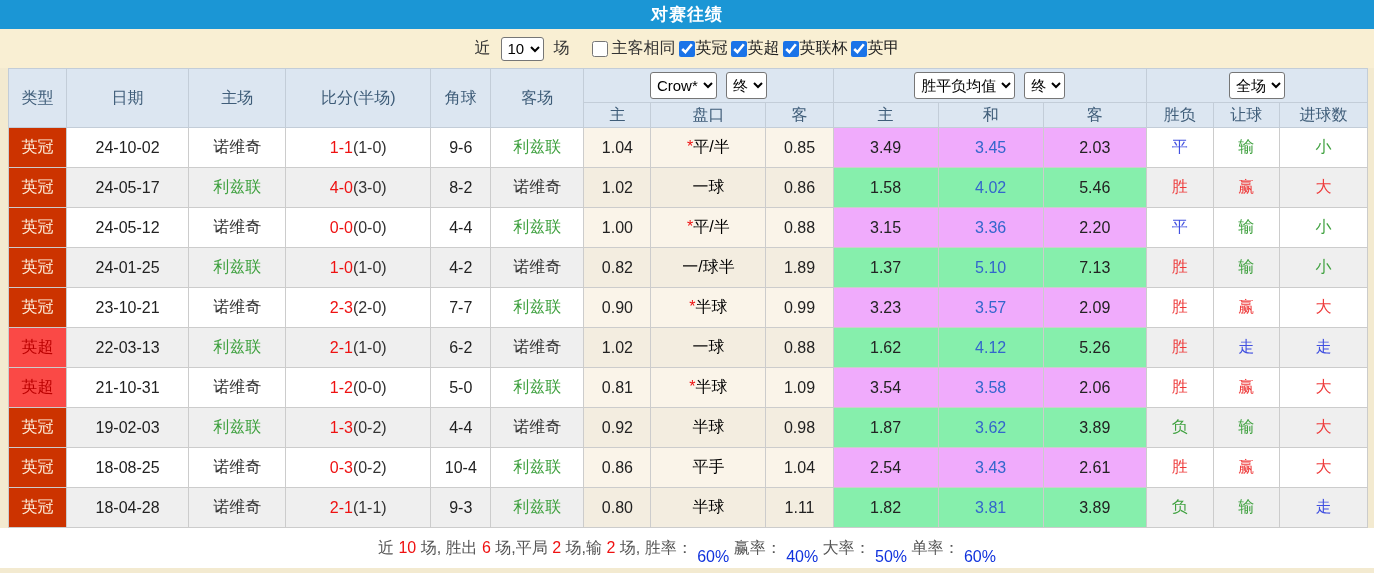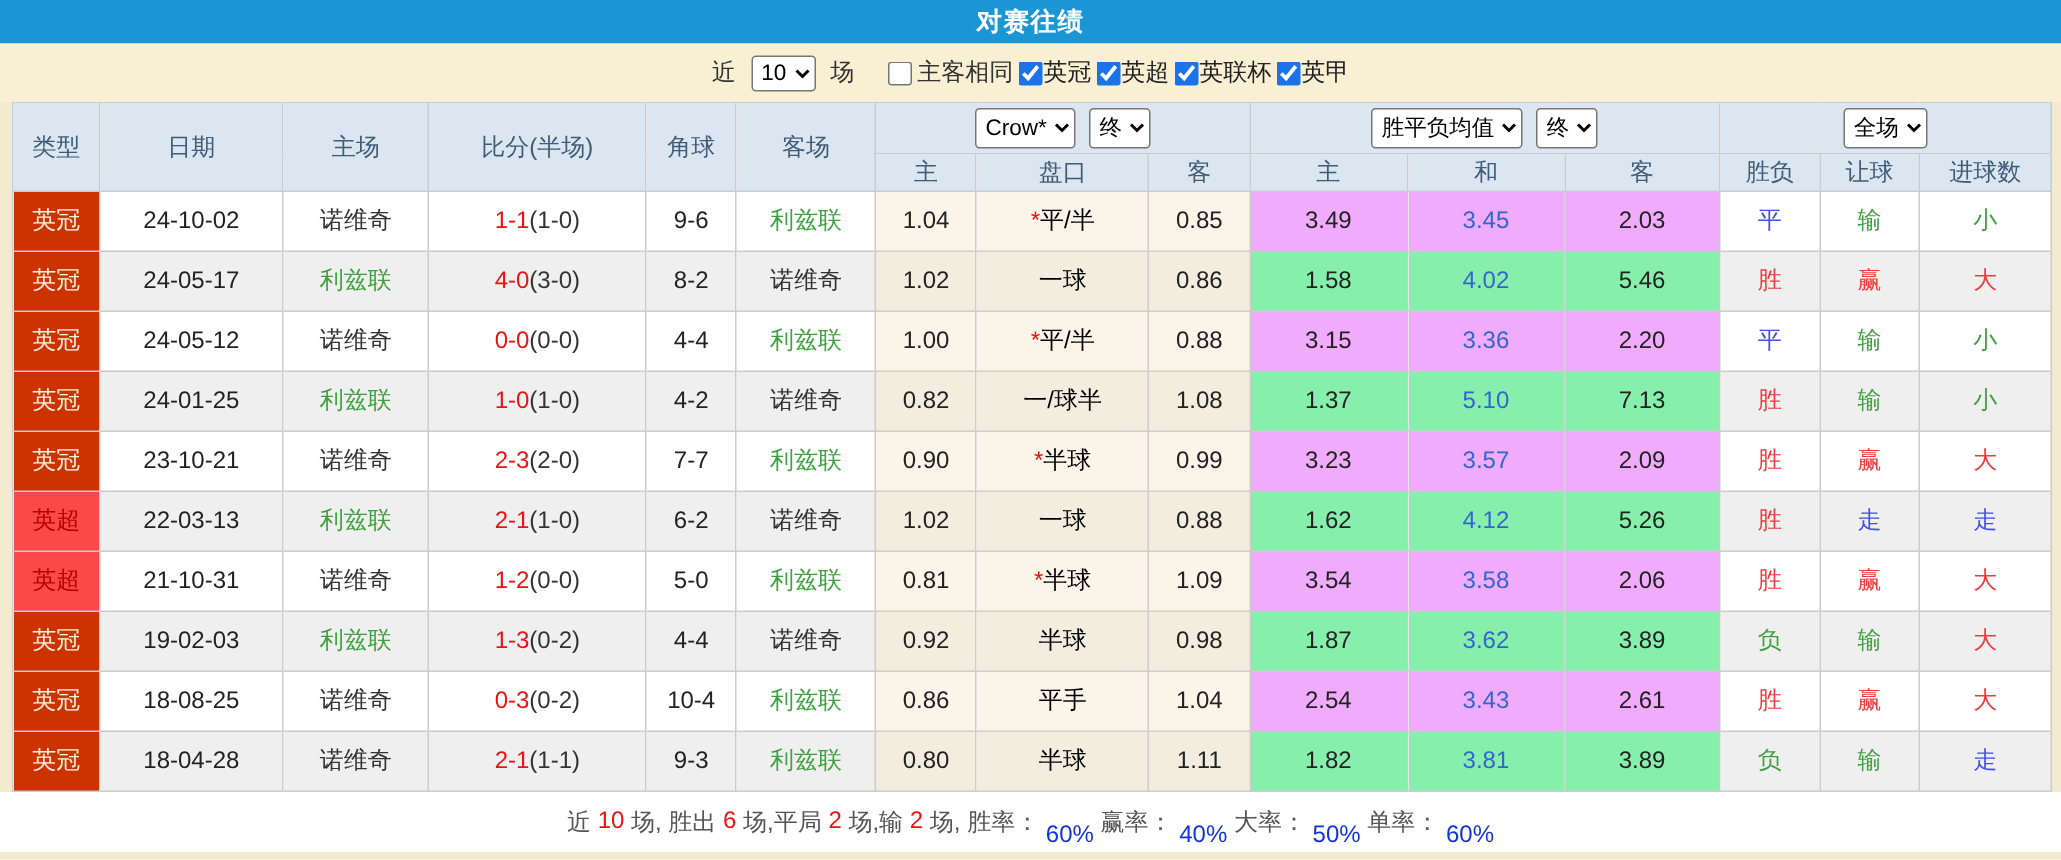--- a/index.html
+++ b/index.html
@@ -241,7 +241,7 @@
         <td class="team-gray">诺维奇</td>
         <td class="col-crow">0.82</td>
         <td class="col-crow"><span class="star"></span><span class="hcp">一/球半</span></td>
-        <td class="col-crow">1.08</td>
+        <td class="col-crow">1.89</td>
         <td class="col-avg">1.37</td>
         <td class="col-avg avg-draw">5.10</td>
         <td class="col-avg">7.13</td>

